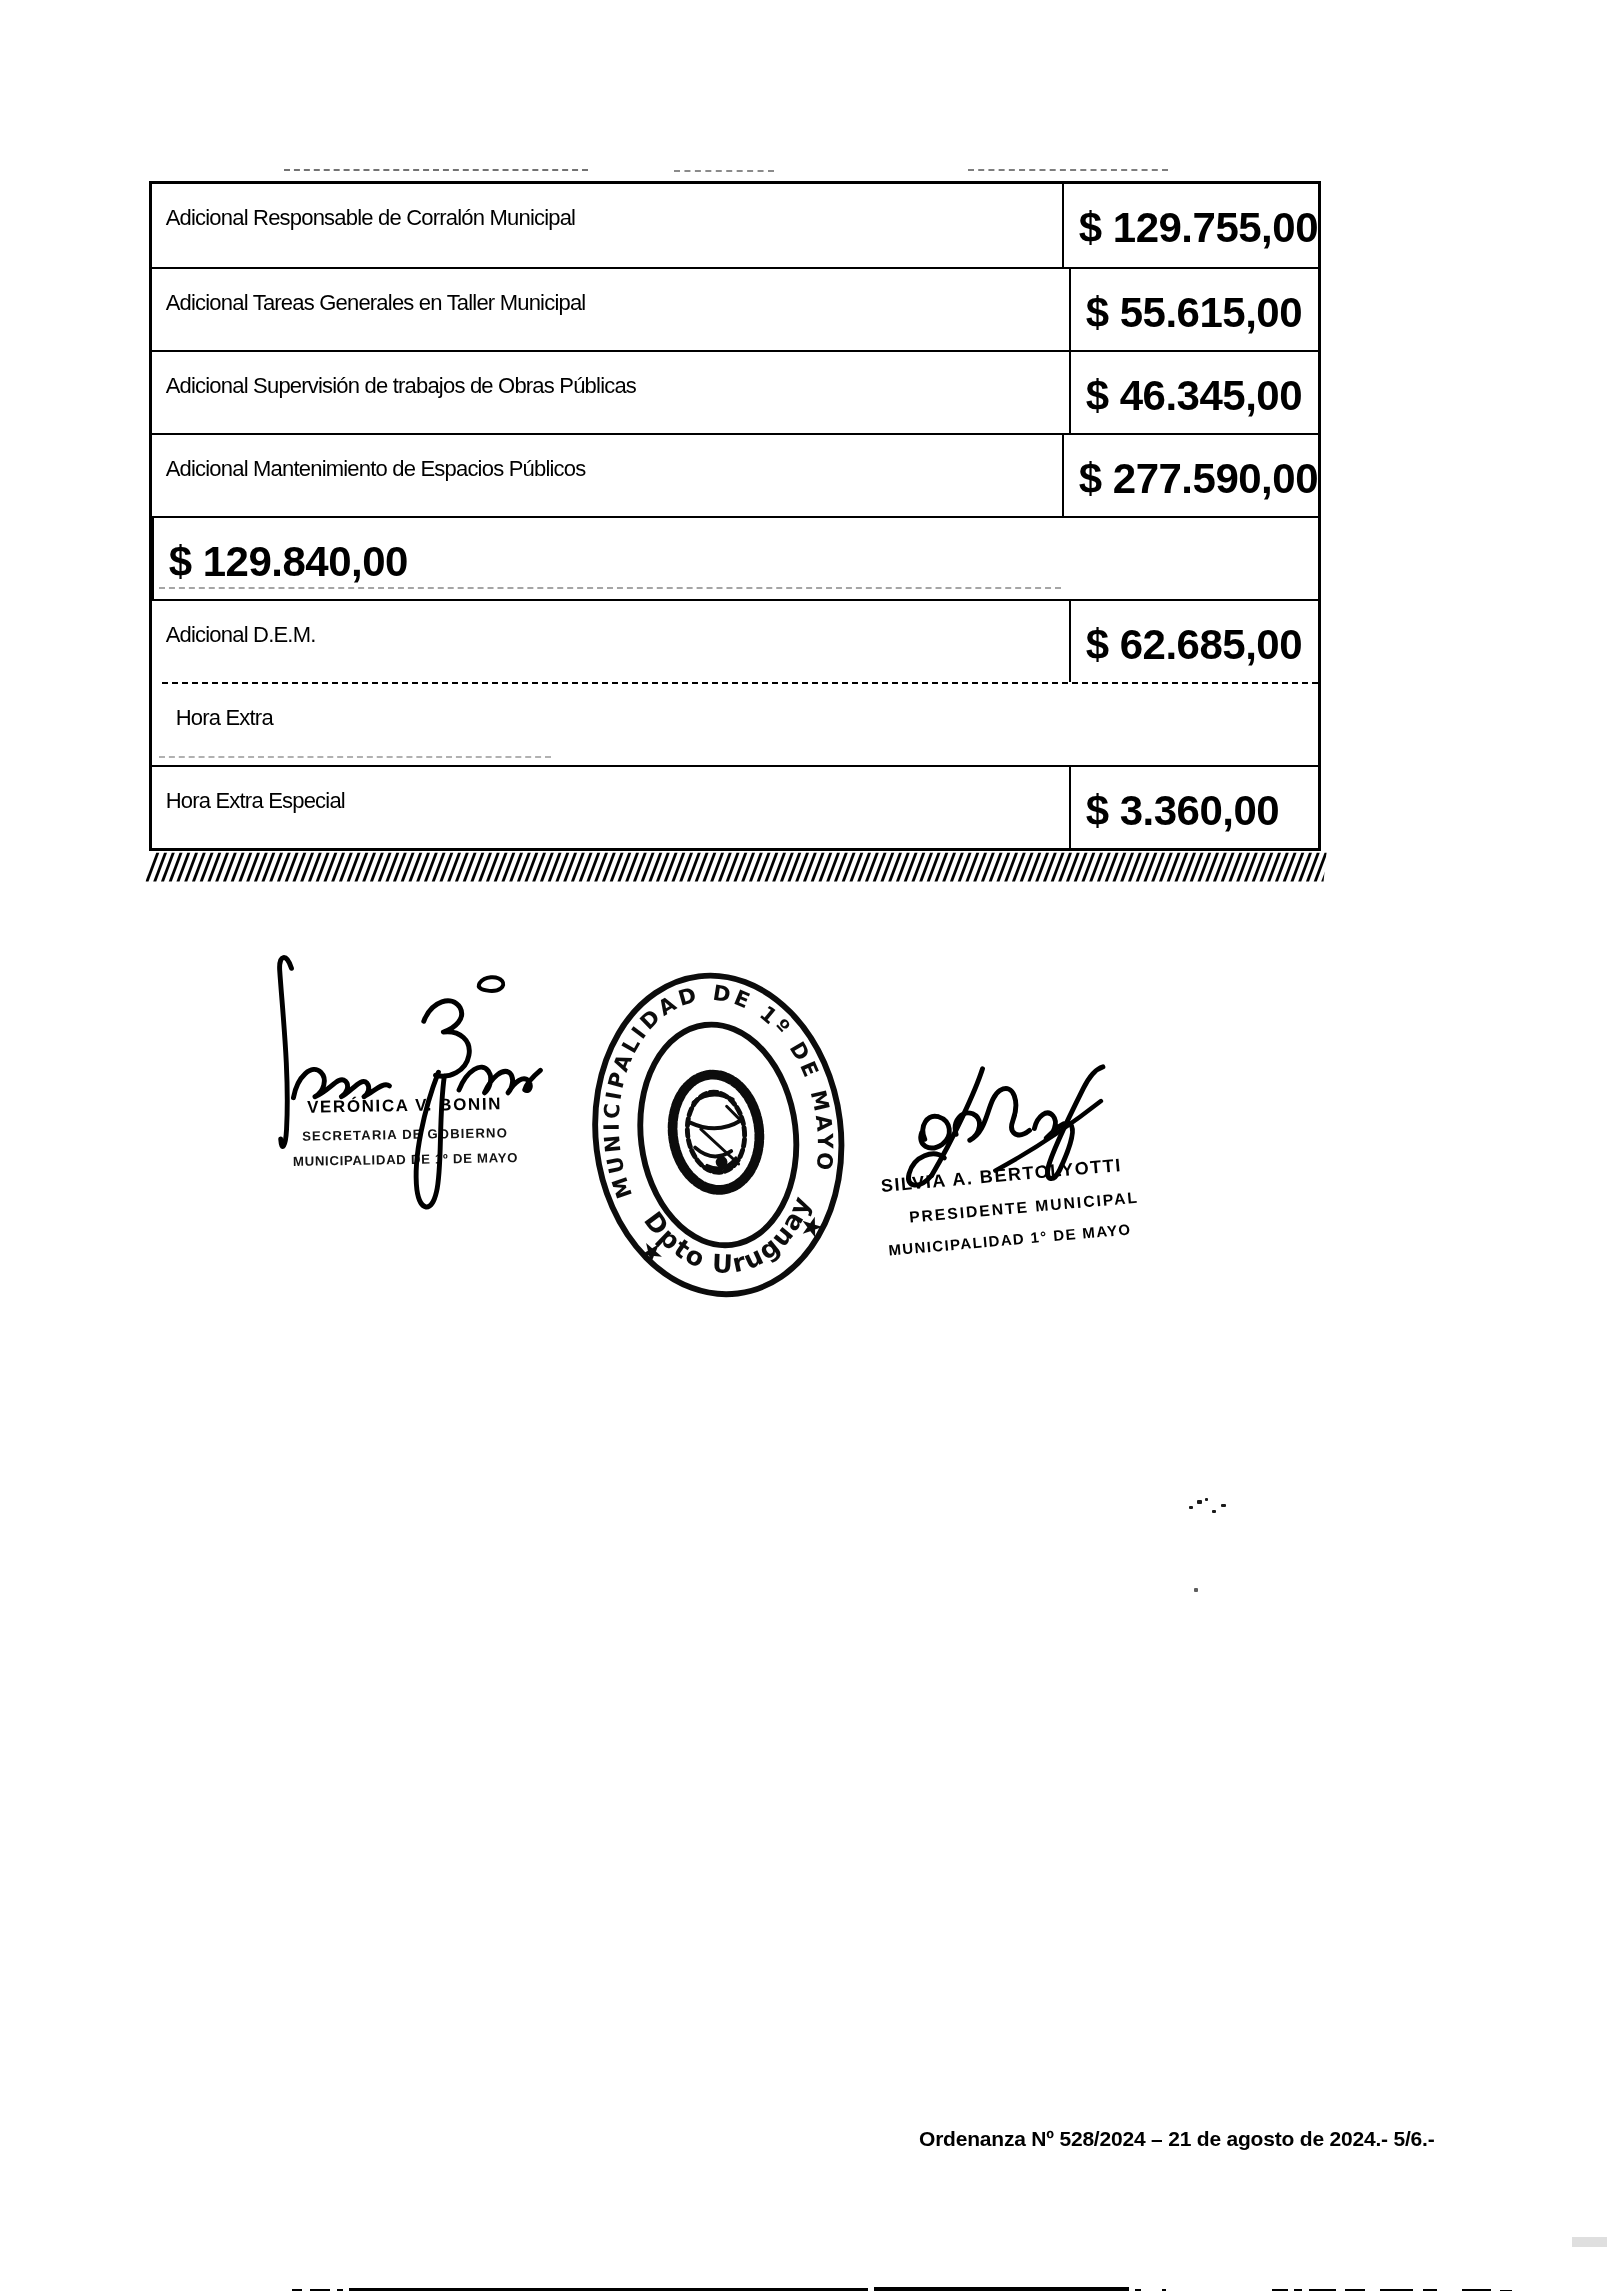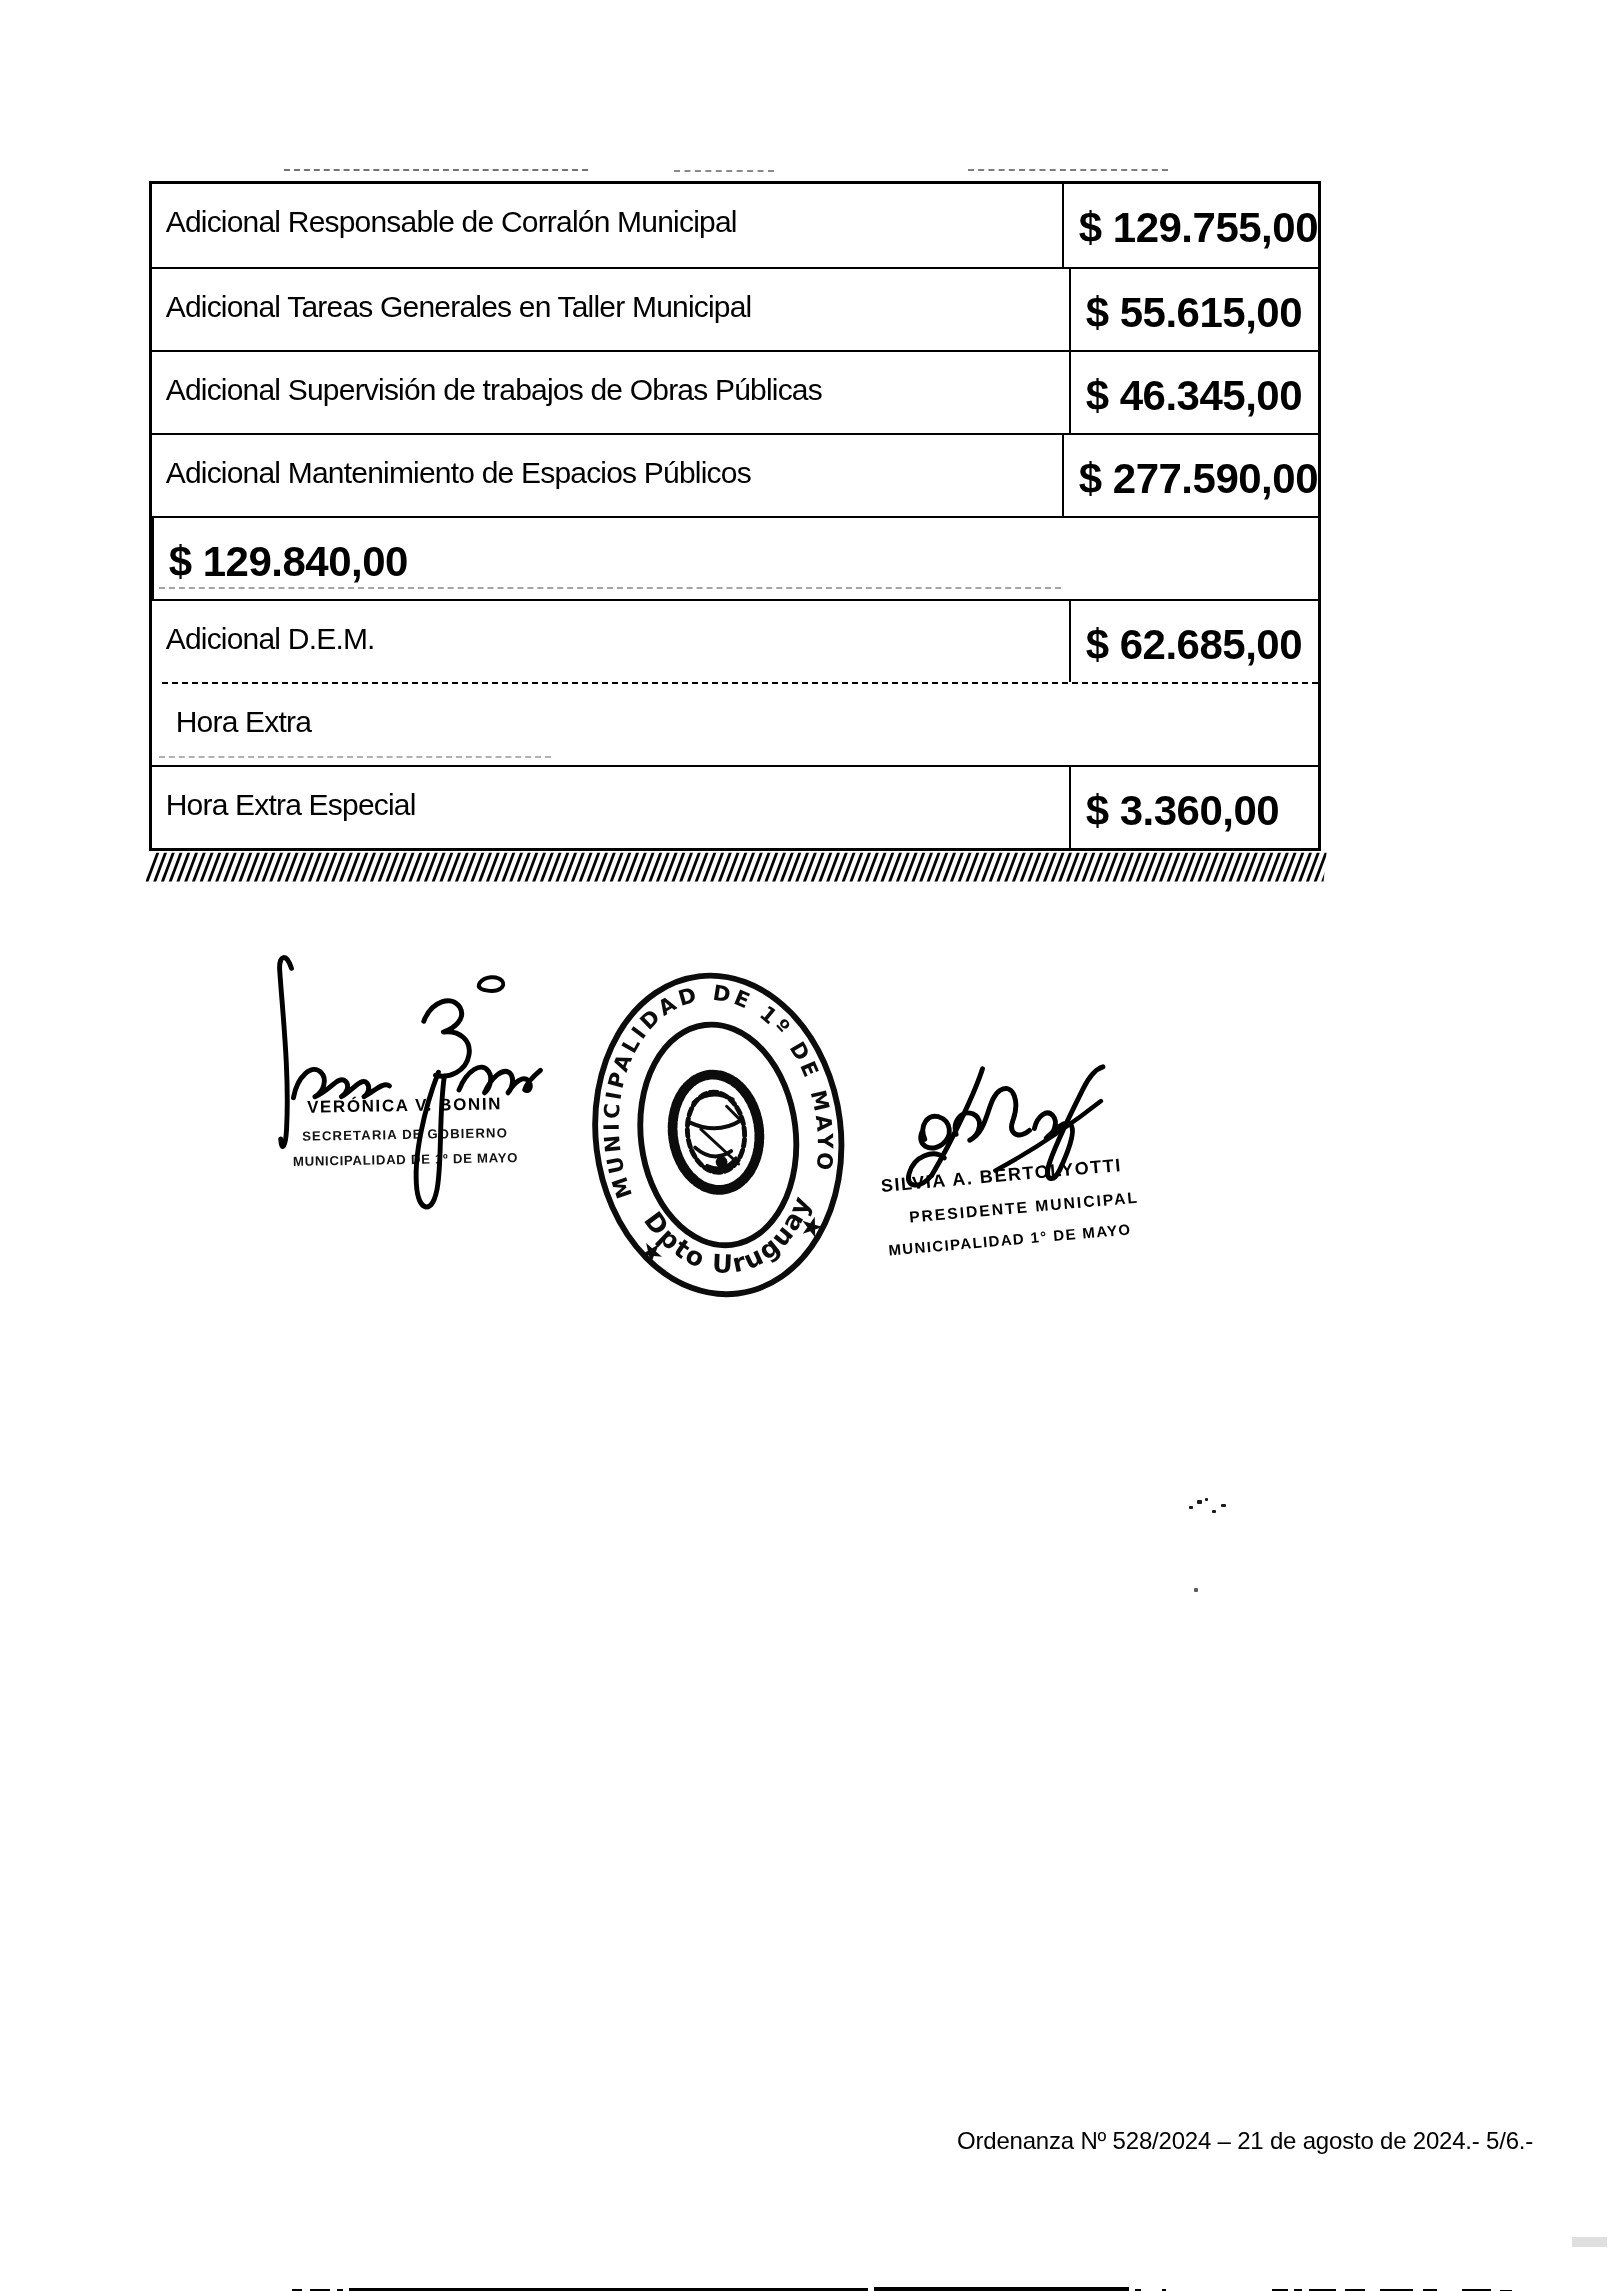--- a/index.html
+++ b/index.html
@@ -18,7 +18,7 @@
   .trow.dashed-top{border-top-style:dashed;margin-left:10px;}
   .cell-label{
     width:917px;box-sizing:border-box;padding:20.6px 7.8px 0 13.7px;
-    font-size:30px;letter-spacing:-0.8px;white-space:nowrap;overflow:hidden;
+    font-size:22px;letter-spacing:-0.8px;white-space:nowrap;overflow:hidden;
   }
   .cell-amount{
     flex:1;border-left:2.9px solid #000;box-sizing:border-box;

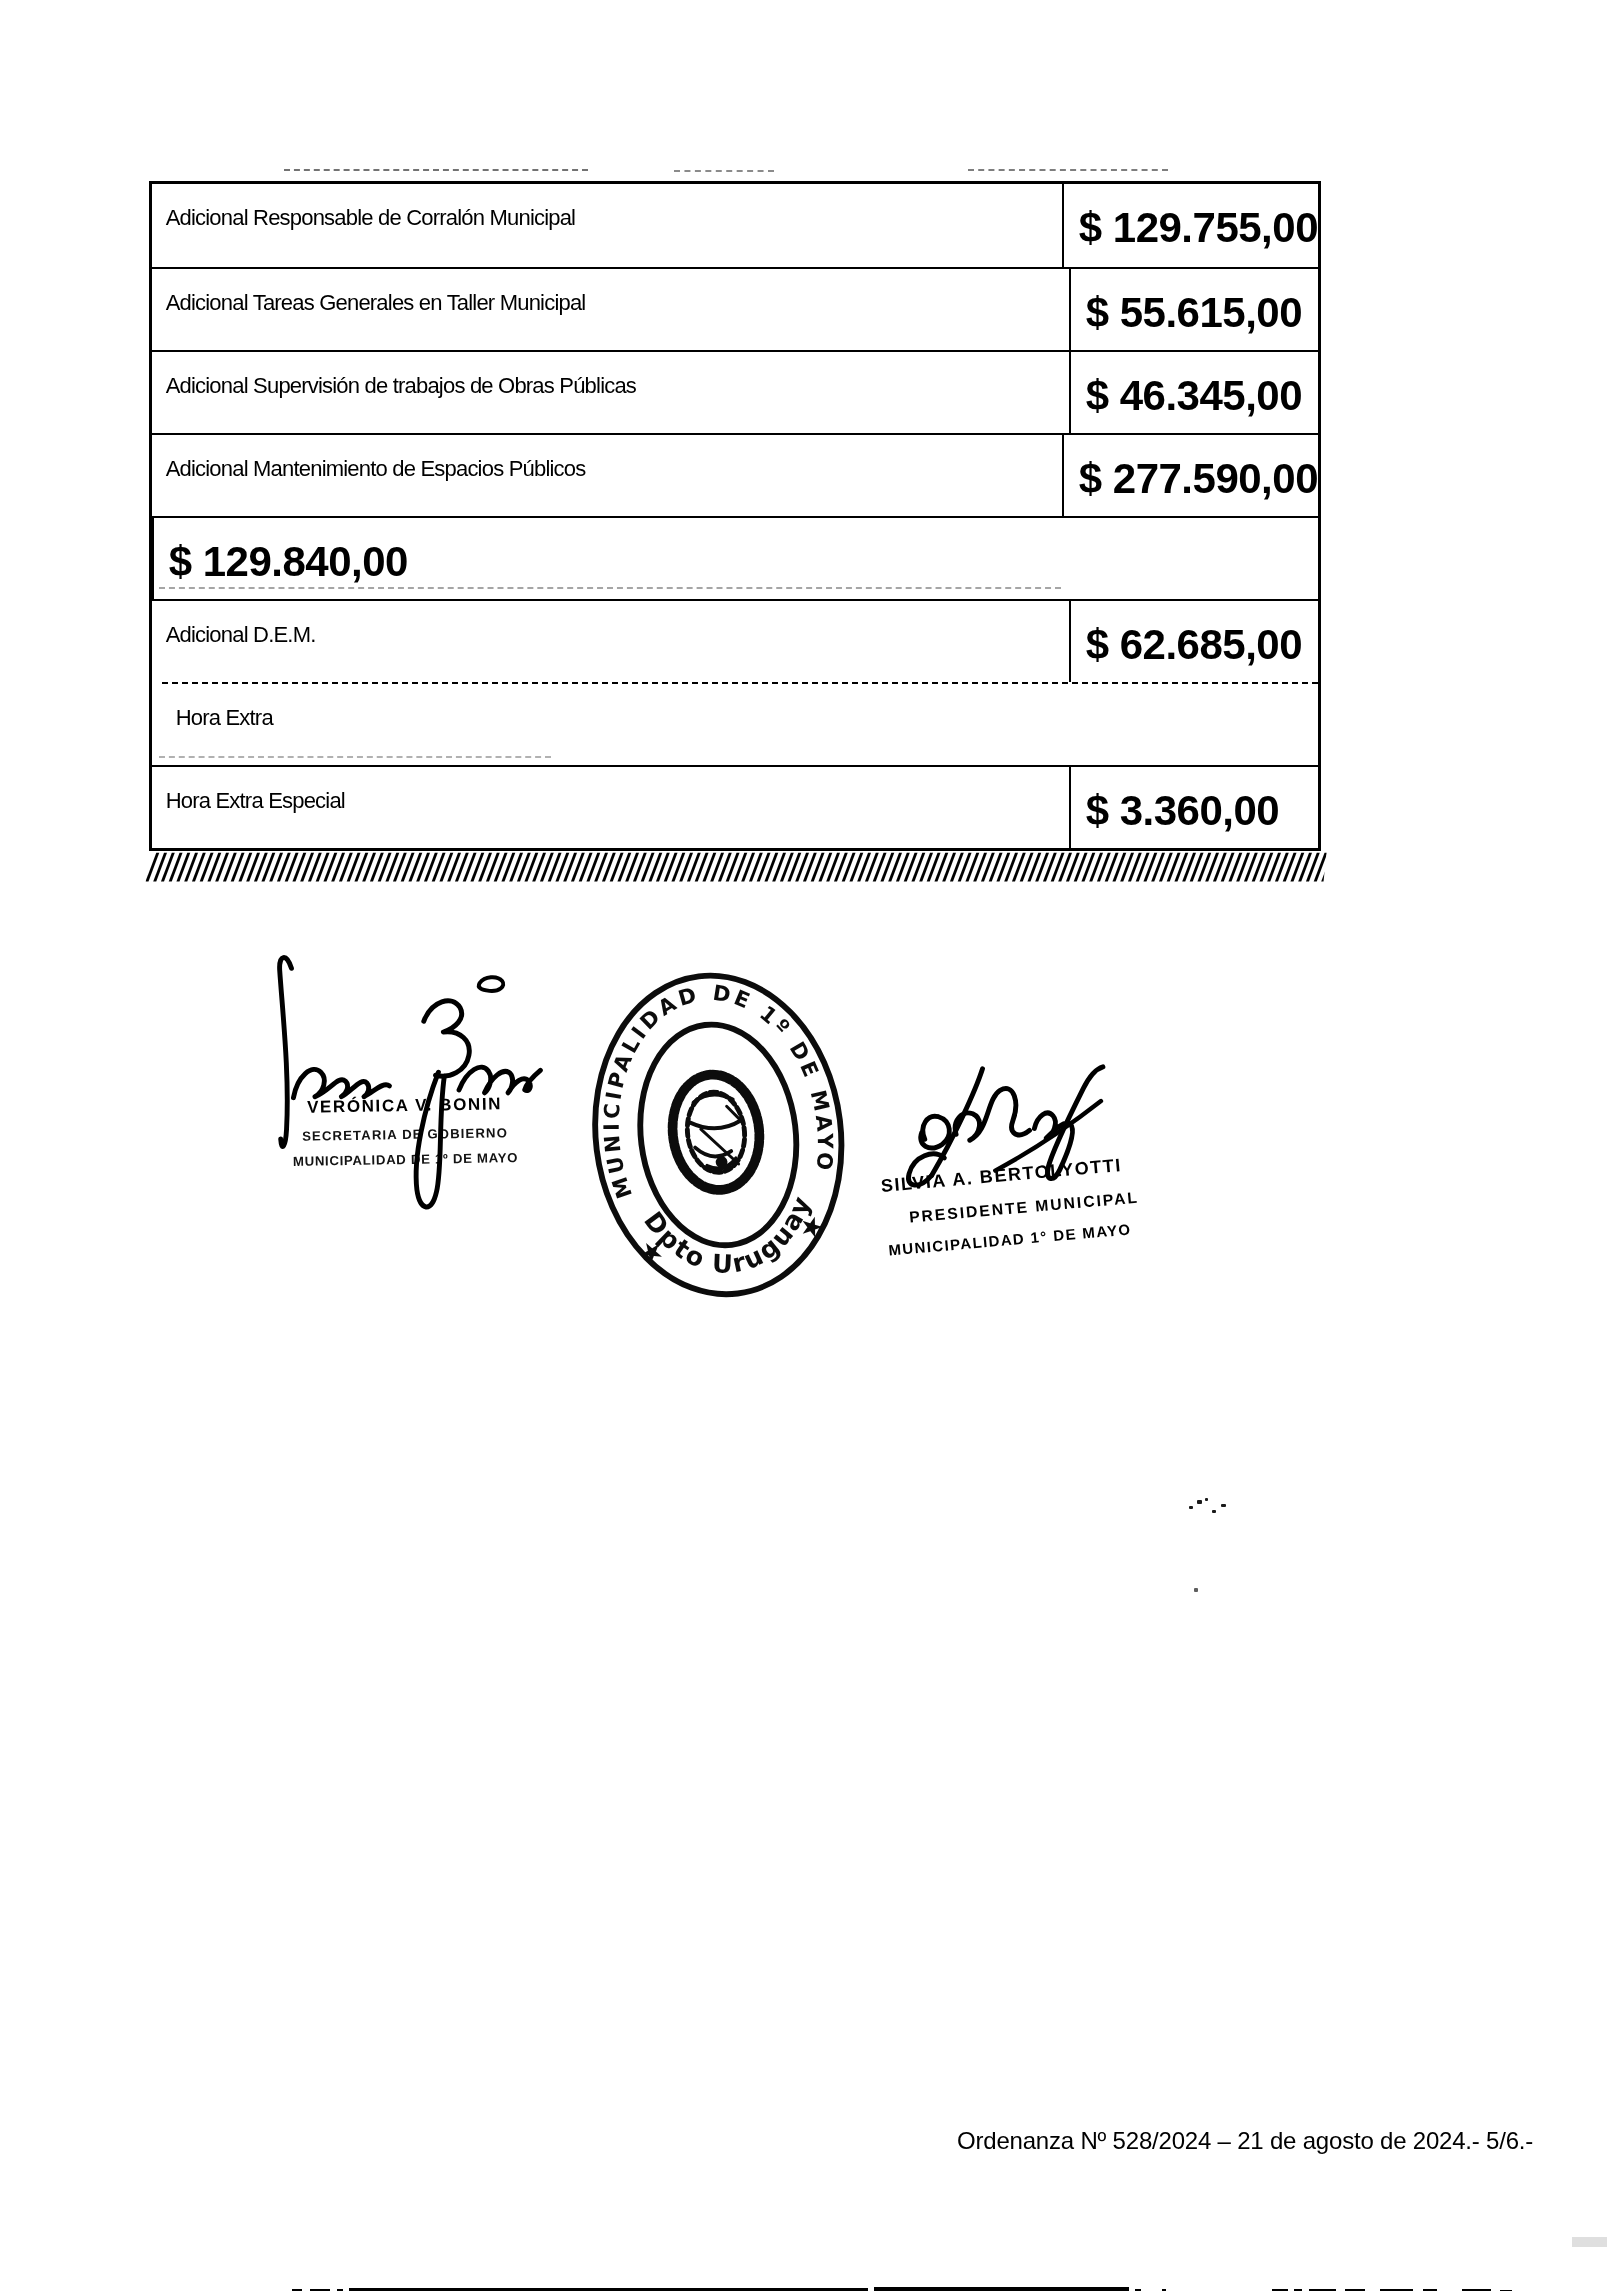--- a/index.html
+++ b/index.html
@@ -45,8 +45,8 @@
   .sig-right .org{font-size:15px;font-weight:bold;letter-spacing:1.4px;margin-top:13.7px;margin-left:2px;}
   
   .footer-ref{
-    position:absolute;left:919px;top:2127px;font-size:24px;font-weight:normal;
-    letter-spacing:-0.2px;white-space:nowrap;margin-left:38px;
+    position:absolute;left:919px;top:2127px;font-size:21px;font-weight:bold;
+    letter-spacing:-0.2px;white-space:nowrap;
   }
   
   .ghostline{position:absolute;height:0;border-top:2px dashed #000;}

